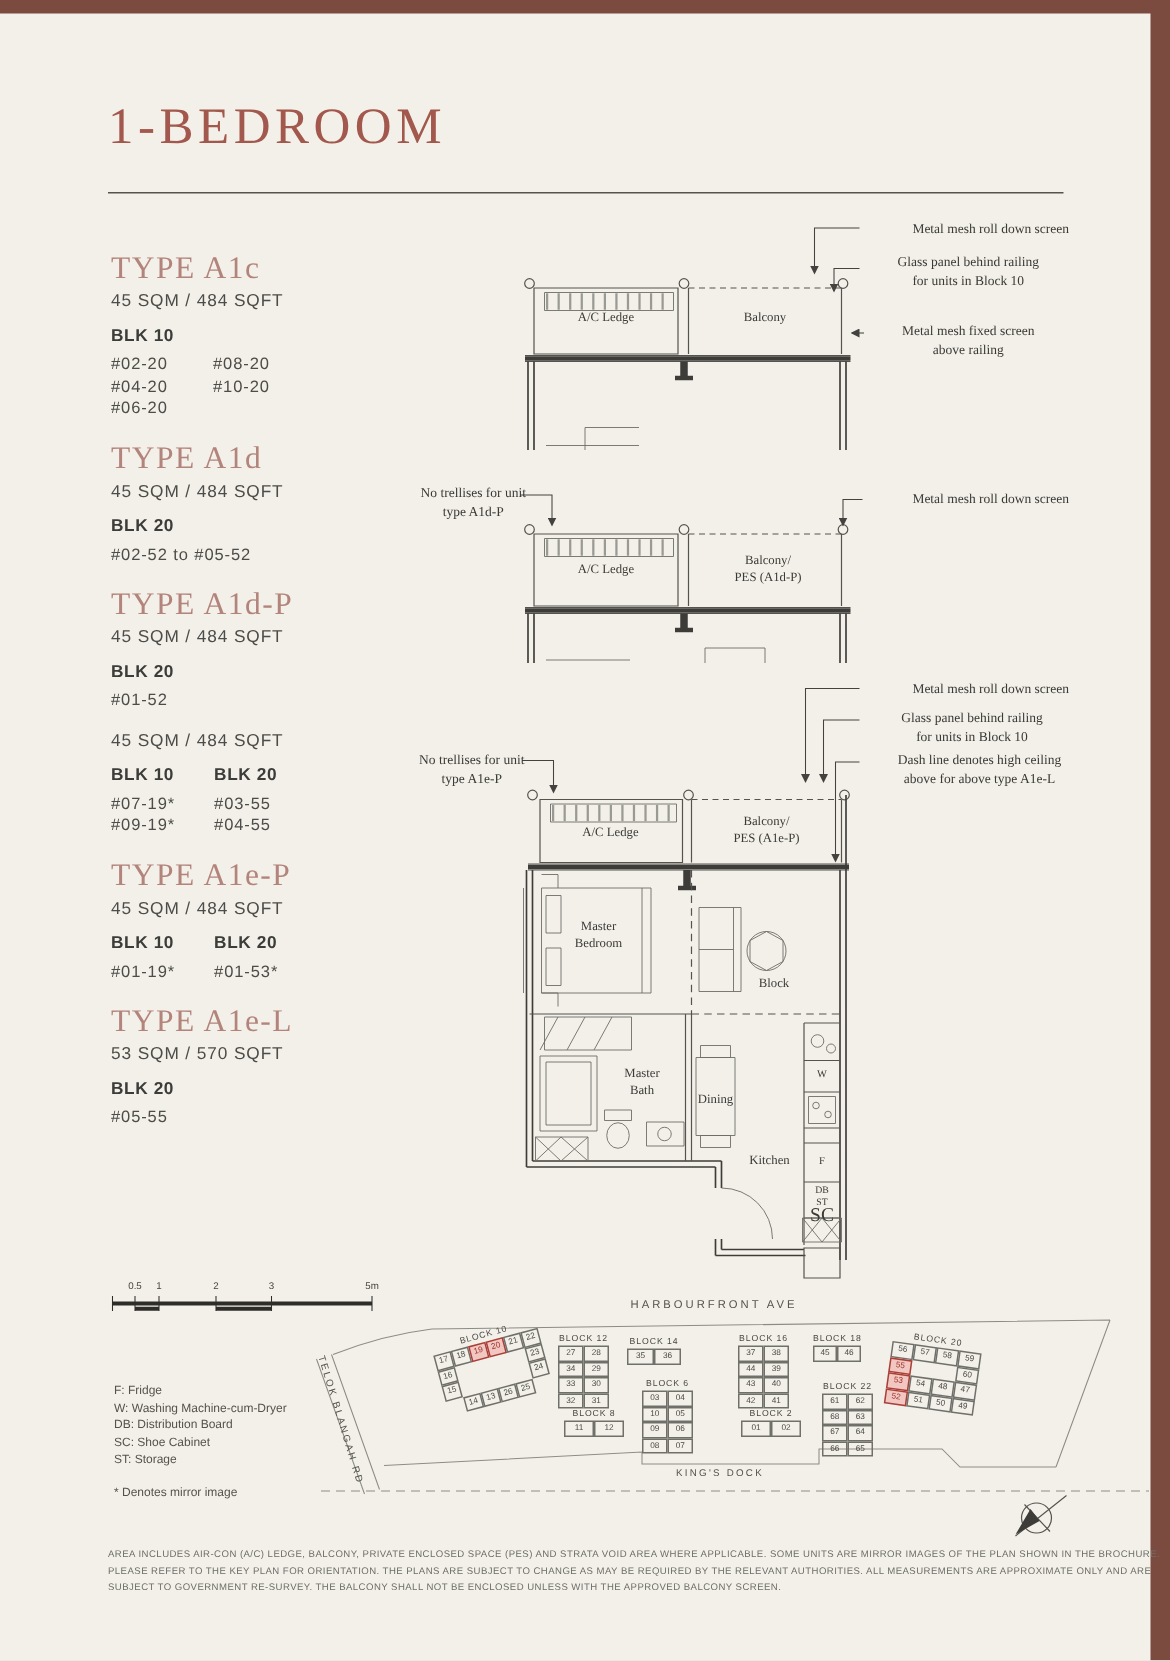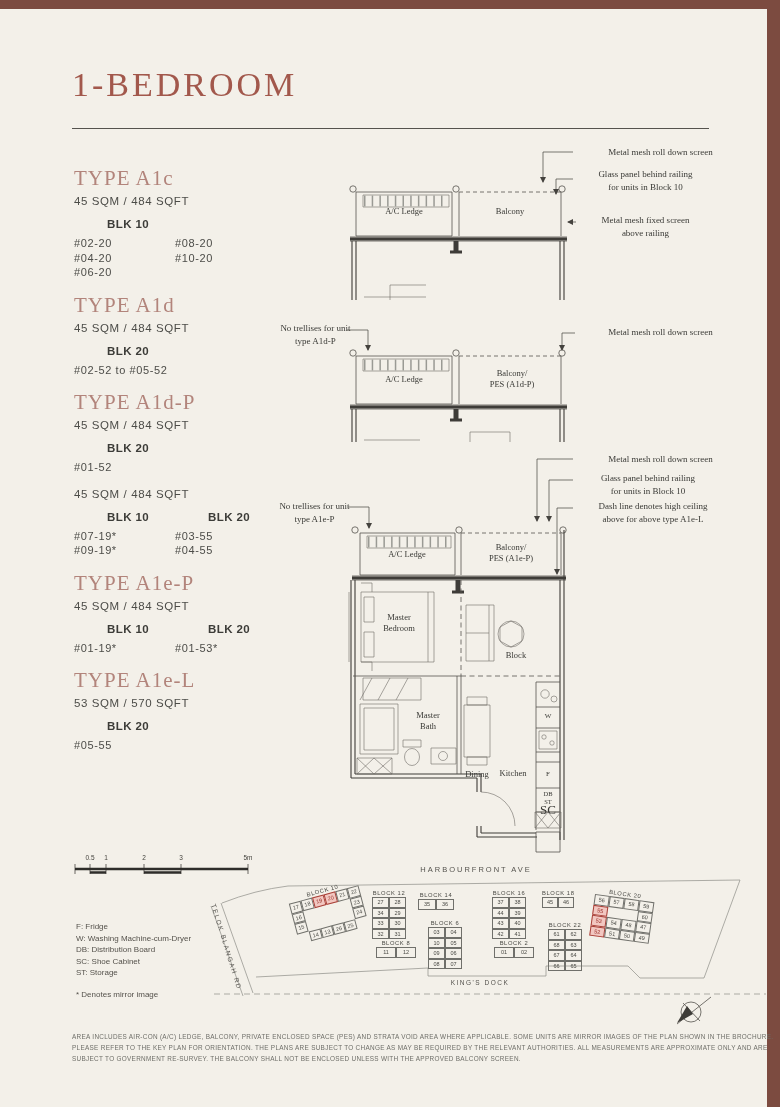--- a/index.html
+++ b/index.html
@@ -17,7 +17,7 @@
   .type-area{font-size:11.5px;color:#4c4c48;letter-spacing:.6px;margin-top:4px;}
   .groups{display:flex;gap:26px;margin-top:11px;margin-bottom:13px;}
   .group-h{font-size:11.5px;font-weight:bold;color:#3c3c38;letter-spacing:.4px;
-           margin-bottom:4px;min-height:14px;margin-left:33px;}
+           margin-bottom:4px;min-height:14px;}
   .unit{font-size:11px;color:#4c4c48;letter-spacing:.6px;line-height:14.5px;}
   
   #plansvg{position:absolute;left:0;top:0;pointer-events:none;}

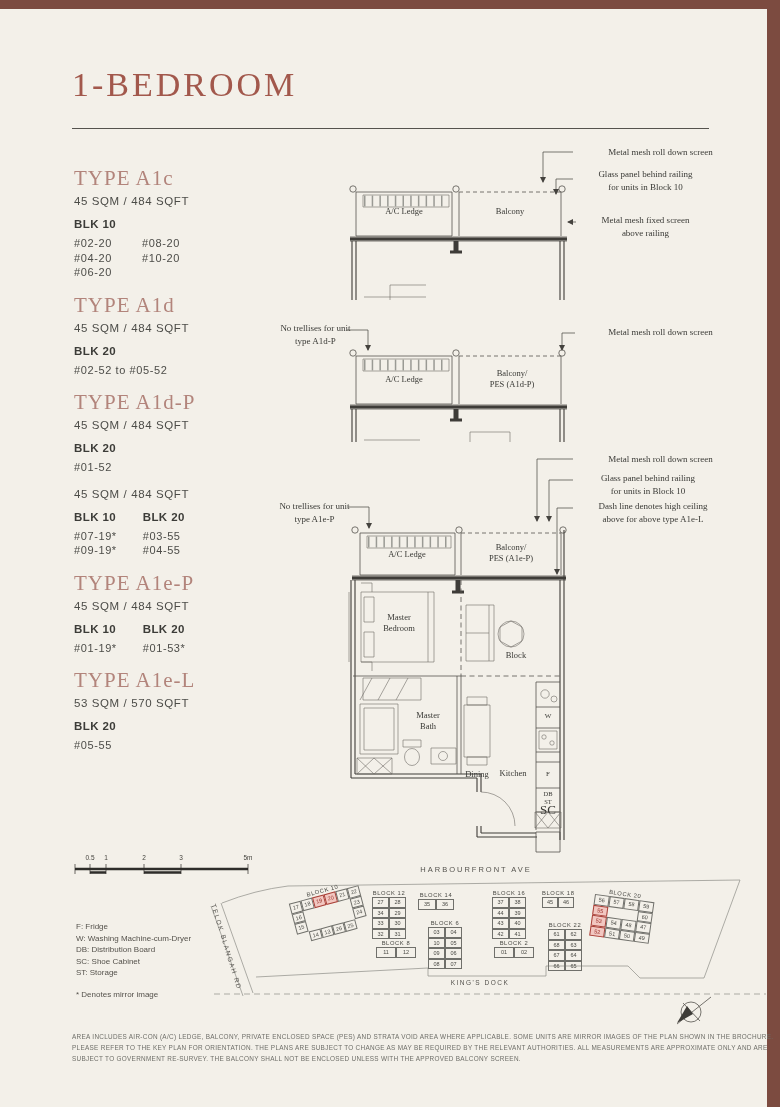--- a/index.html
+++ b/index.html
@@ -298,7 +298,7 @@
       <div class="room-label" style="left: 516px; top: 650px;">Block</div>
       <div class="room-label" style="left: 428px; top: 710px;">Master
 Bath</div>
-      <div class="room-label" style="left: 477px; top: 727px; margin-top: 42px;">Dining</div>
+      <div class="room-label" style="left: 477px; top: 727px;">Dining</div>
       <div class="room-label" style="left: 513px; top: 768px;">Kitchen</div>
       <div class="room-label" style="left: 548px; top: 712px; font-size: 7px;">W</div>
       <div class="room-label" style="left: 548px; top: 770px; font-size: 7px;">F</div>

